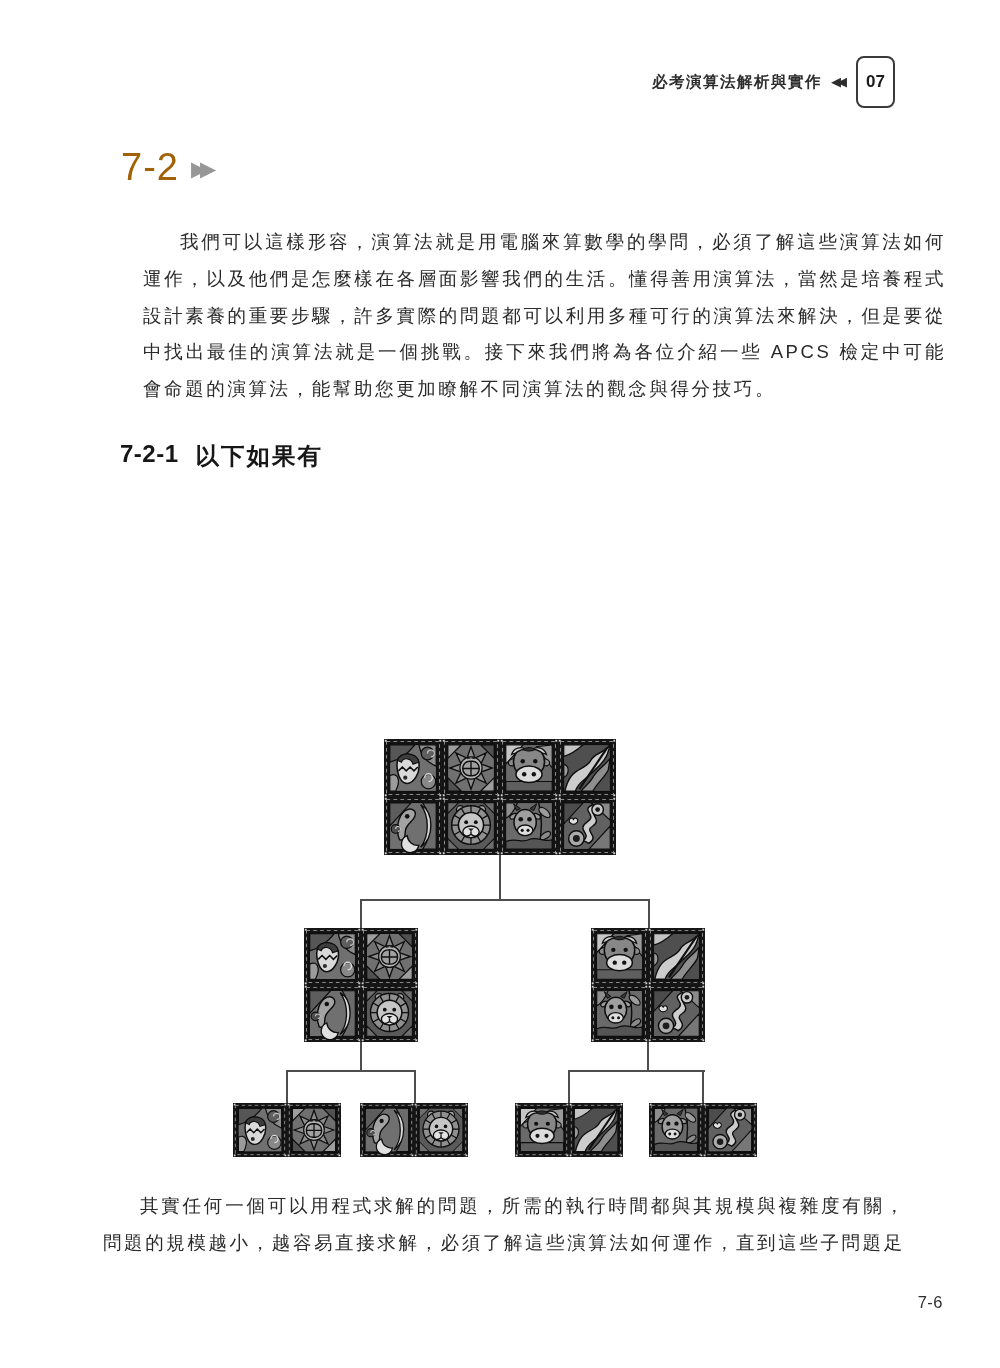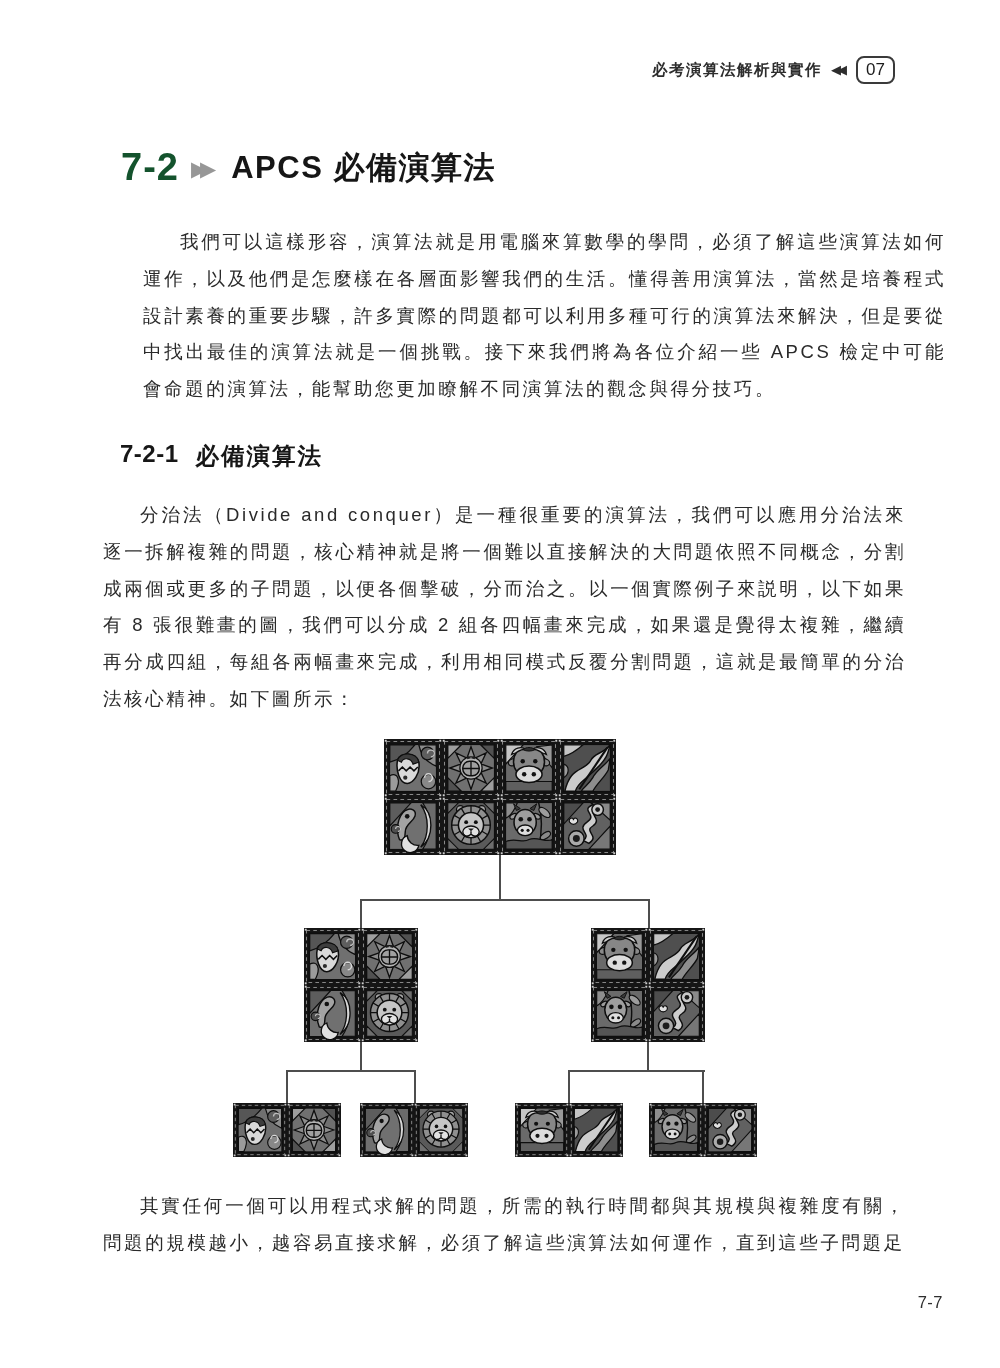--- a/index.html
+++ b/index.html
@@ -10,7 +10,7 @@
   .header{position:absolute;top:56px;right:105px;display:flex;align-items:center;gap:9px;}
   .header-title{font-size:15.5px;font-weight:bold;color:#2d2d2d;letter-spacing:1.5px;}
   .header-arrows{font-size:13px;color:#2d2d2d;letter-spacing:-4px;padding-right:4px;transform:translateY(-1px);}
-  .chapter-badge{border:2px solid #3a3a3a;border-radius:8px;padding:0 8px;font-weight:normal;font-size:17px;line-height:24px;color:#1c1c1c;}
+  .chapter-badge{border:2px solid #3a3a3a;border-radius:8px;padding:12px 8px;font-weight:bold;font-size:17px;line-height:24px;color:#1c1c1c;}
 
   
   .h1{position:absolute;top:146px;left:121px;display:flex;align-items:center;}

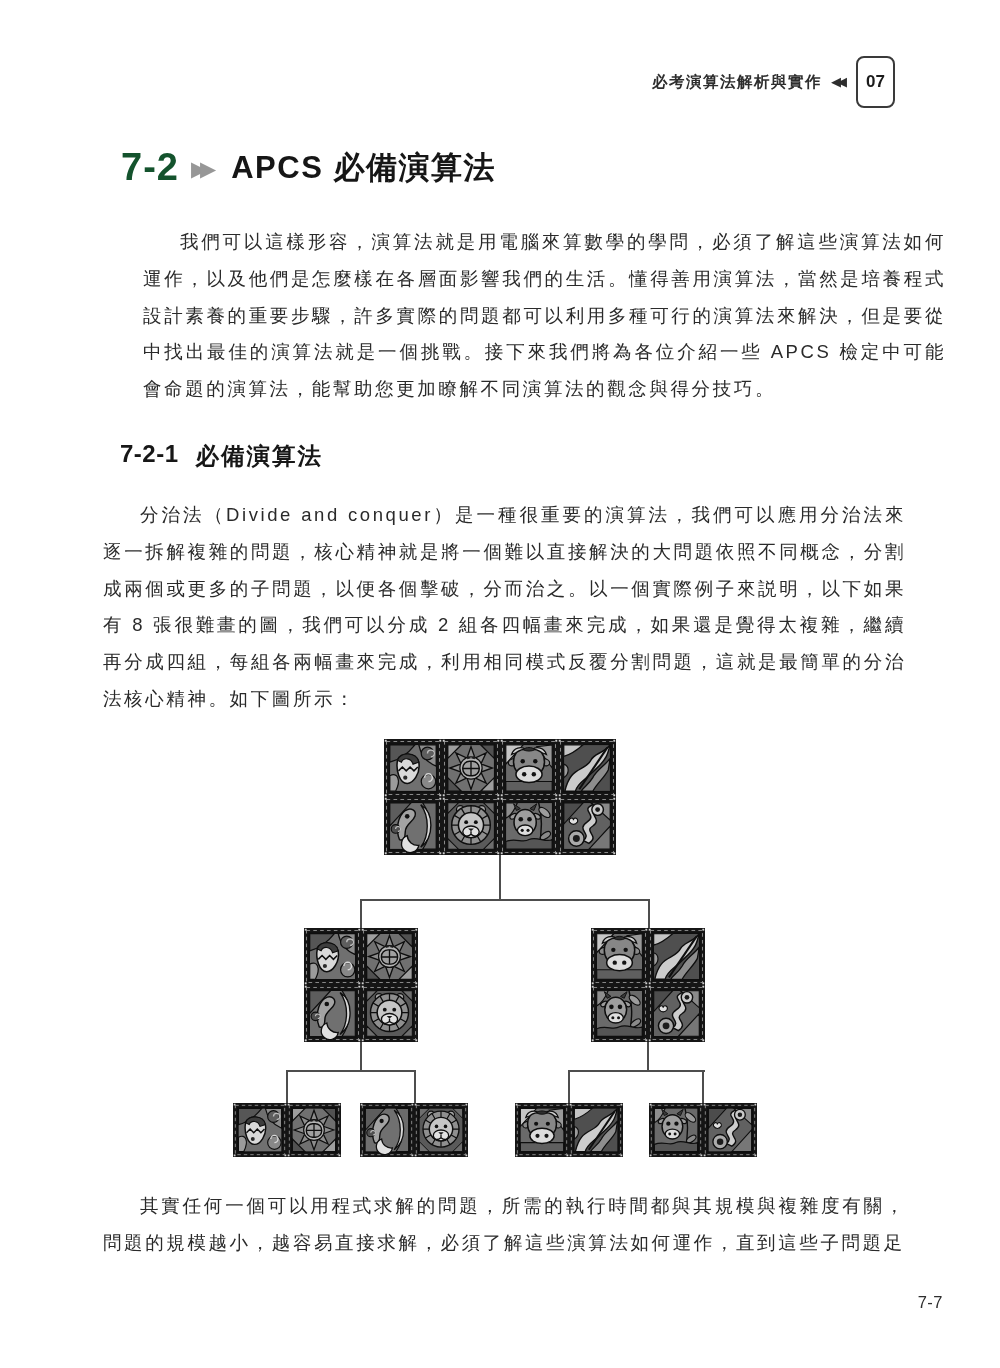--- a/index.html
+++ b/index.html
@@ -14,7 +14,7 @@
 
   
   .h1{position:absolute;top:146px;left:121px;display:flex;align-items:center;}
-  .h1-num{font-size:38px;font-weight:bold;color:#14532d;letter-spacing:1px;}
+  .h1-num{font-size:38px;font-weight:normal;color:#a16207;letter-spacing:1px;}
   .h1-arrows{font-size:21px;color:#979797;letter-spacing:-7px;margin:0 22px 0 12px;transform:translateY(1px);}
   .h1-title{font-size:31px;font-weight:bold;color:#161616;letter-spacing:1.5px;}
 

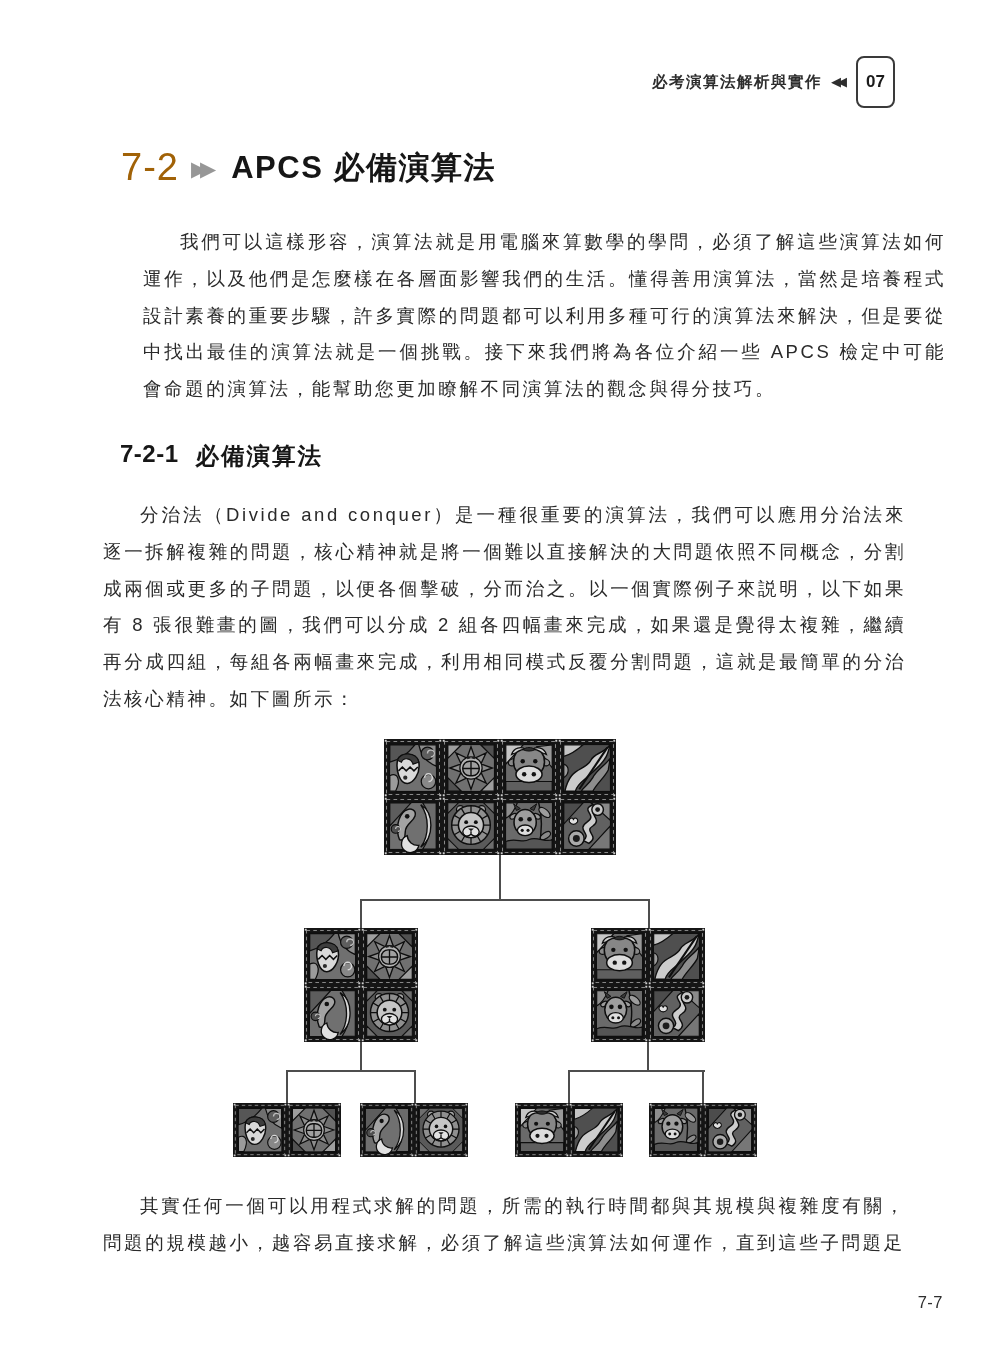--- a/index.html
+++ b/index.html
@@ -57,7 +57,6 @@
   <div class="h1">
     <span class="h1-num">7-2</span>
     <span class="h1-arrows">▶▶</span>
-    <span class="h1-title">APCS 必備演算法</span>
   </div>
 
   <p class="para p-intro">我們可以這樣形容，演算法就是用電腦來算數學的學問，必須了解這些演算法如何運作，以及他們是怎麼樣在各層面影響我們的生活。懂得善用演算法，當然是培養程式設計素養的重要步驟，許多實際的問題都可以利用多種可行的演算法來解決，但是要從中找出最佳的演算法就是一個挑戰。接下來我們將為各位介紹一些 APCS 檢定中可能會命題的演算法，能幫助您更加瞭解不同演算法的觀念與得分技巧。</p>

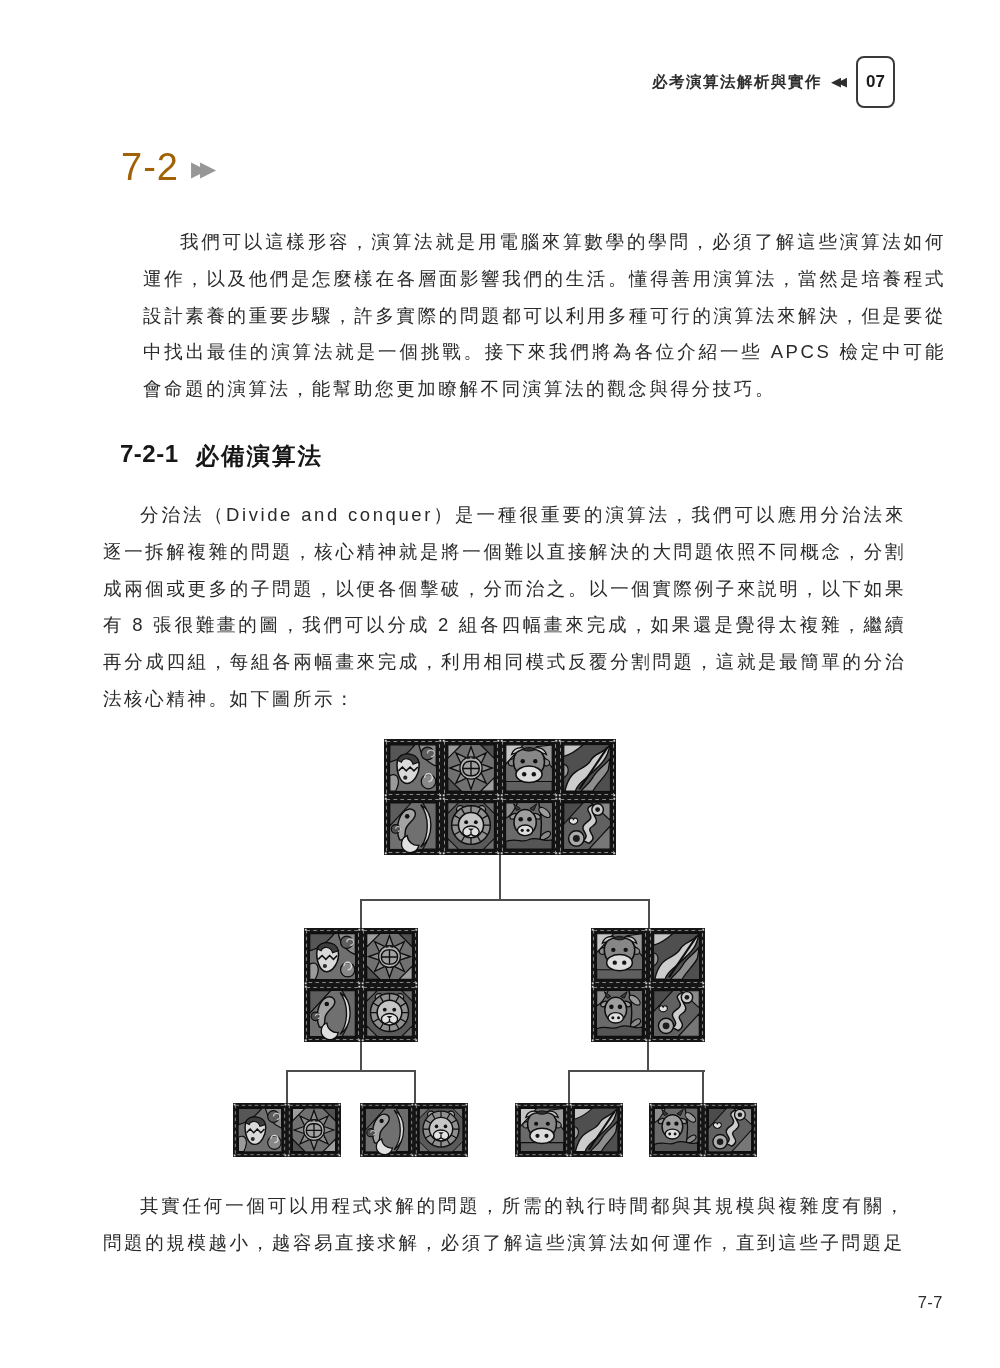--- a/index.html
+++ b/index.html
@@ -63,7 +63,7 @@
 
   <div class="h2">
     <span class="h2-num">7-2-1</span>
-    <span class="h2-title">必備演算法</span>
+    <span class="h2-title">以下如果有</span>
   </div>
 
   <p class="para p-body1">分治法（Divide and conquer）是一種很重要的演算法，我們可以應用分治法來逐一拆解複雜的問題，核心精神就是將一個難以直接解決的大問題依照不同概念，分割成兩個或更多的子問題，以便各個擊破，分而治之。以一個實際例子來説明，以下如果有 8 張很難畫的圖，我們可以分成 2 組各四幅畫來完成，如果還是覺得太複雜，繼續再分成四組，每組各兩幅畫來完成，利用相同模式反覆分割問題，這就是最簡單的分治法核心精神。如下圖所示：</p>

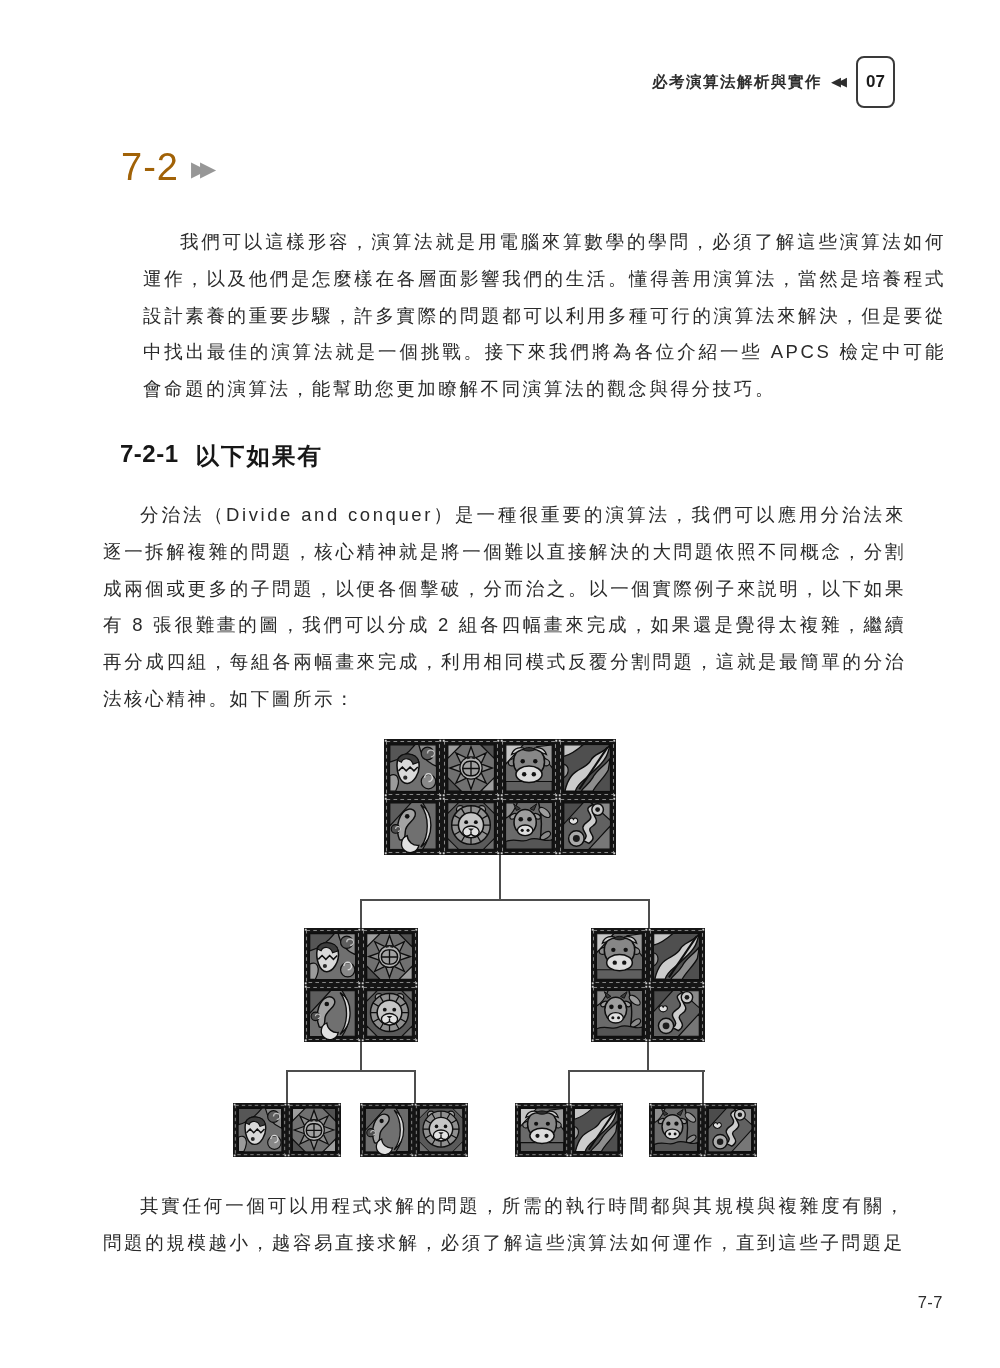--- a/index.html
+++ b/index.html
@@ -66,7 +66,6 @@
     <span class="h2-title">以下如果有</span>
   </div>
 
-  <p class="para p-body1">分治法（Divide and conquer）是一種很重要的演算法，我們可以應用分治法來逐一拆解複雜的問題，核心精神就是將一個難以直接解決的大問題依照不同概念，分割成兩個或更多的子問題，以便各個擊破，分而治之。以一個實際例子來説明，以下如果有 8 張很難畫的圖，我們可以分成 2 組各四幅畫來完成，如果還是覺得太複雜，繼續再分成四組，每組各兩幅畫來完成，利用相同模式反覆分割問題，這就是最簡單的分治法核心精神。如下圖所示：</p>
 
   <div class="diagram">
 

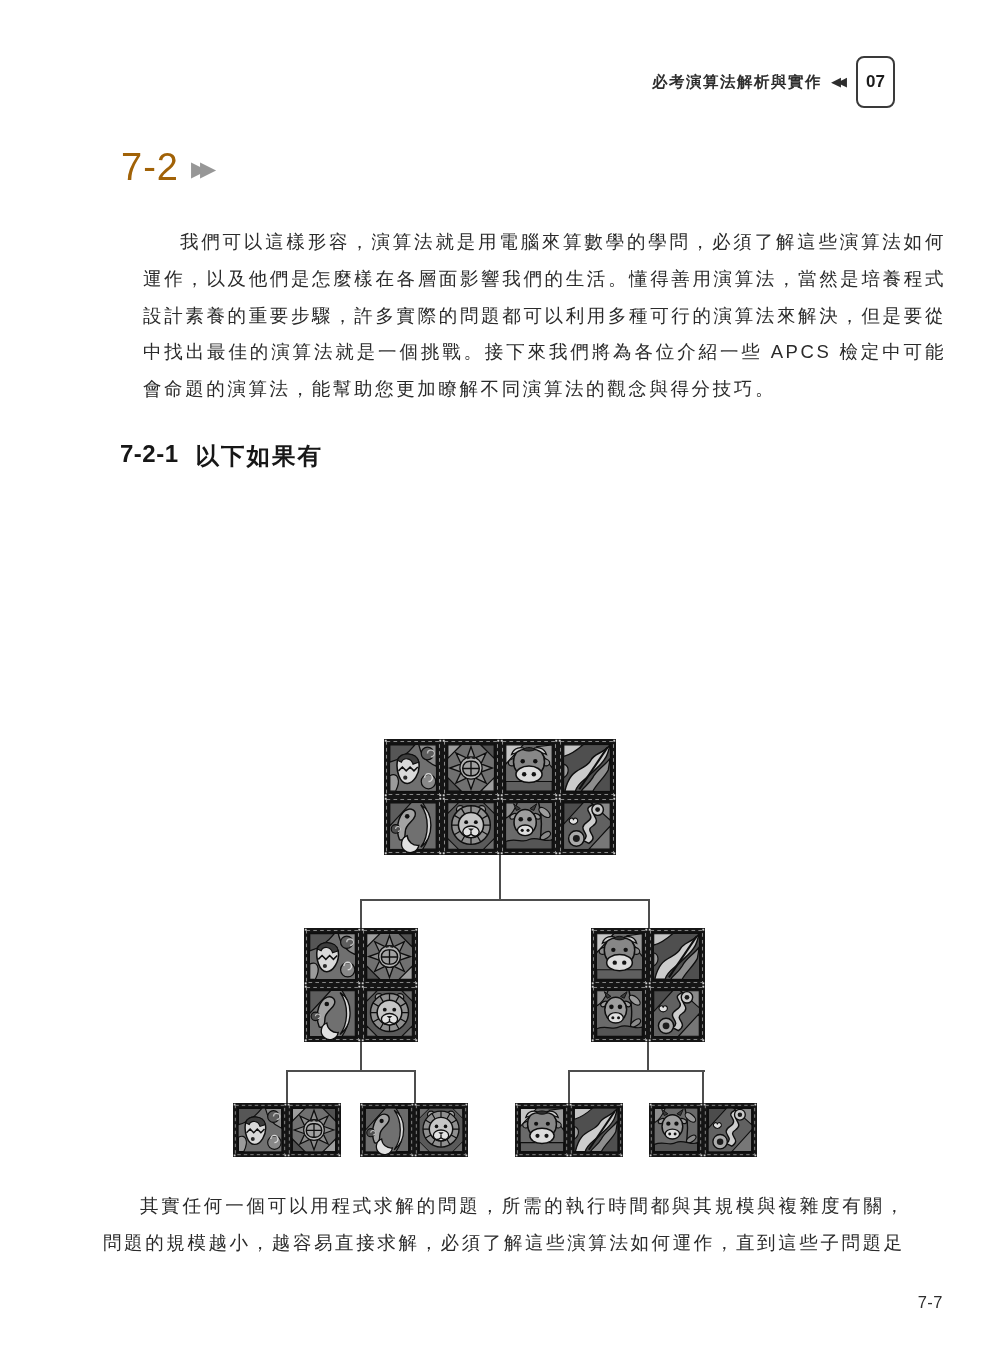--- a/index.html
+++ b/index.html
@@ -172,7 +172,7 @@
 
   <p class="para p-body2">其實任何一個可以用程式求解的問題，所需的執行時間都與其規模與複雜度有關，問題的規模越小，越容易直接求解，必須了解這些演算法如何運作，直到這些子問題足</p>
 
-  <div class="page-number">7-7</div>
+  <div class="page-number">7-6</div>
 
   <svg class="svgdefs" xmlns="http://www.w3.org/2000/svg">
     <defs>

